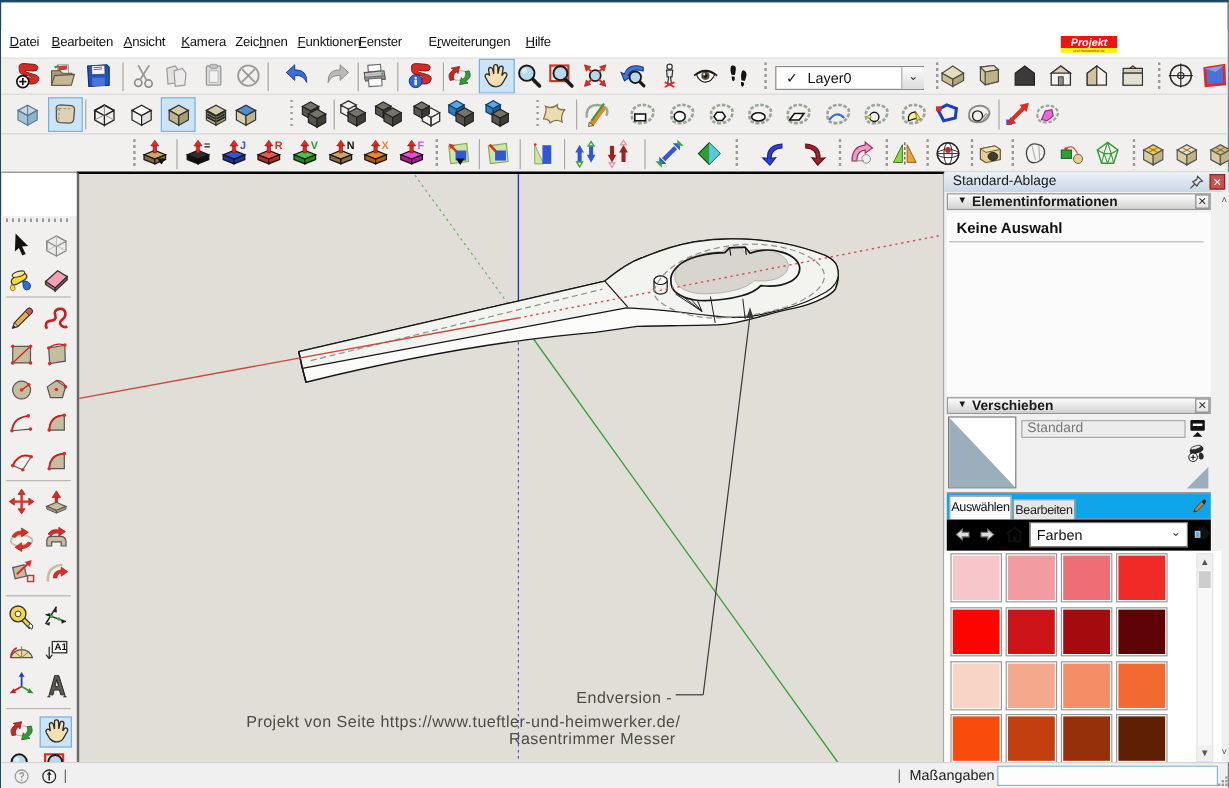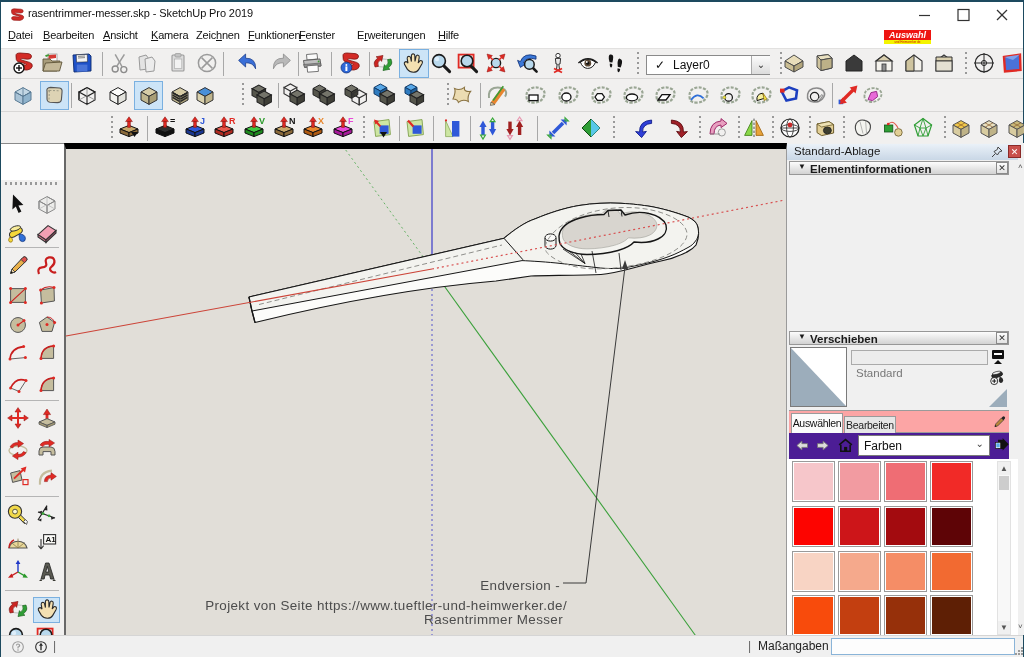--- a/index.html
+++ b/index.html
@@ -30,18 +30,6 @@
 </style></head><body>
 <div id="win">
 
-<div id="titlebar">
-<svg style="left:9px;top:6px" width="15" height="14" viewBox="0 0 15 14">
-<path d="M1.5 3 Q1 1 4 0.8 L11 1.2 Q13.6 1.6 13.2 3.4 Q12.9 5 10.5 5 L5.8 4.6 Q4.6 4.8 5.6 5.6 L12 7.2 Q14.2 8 13.6 10 Q13 12 10 12.4 L3.6 12.2 Q1.2 11.8 1.6 9.8 Q2 8.4 4.4 8.6 L9 9 Q10 8.8 9 8.2 L2.8 6.4 Q1.4 5.6 1.5 3 Z" fill="#cf2a27" stroke="#8e1513" stroke-width="0.6"></path>
-</svg>
-<div id="title">rasentrimmer-messer.skp - SketchUp Pro 2019</div>
-<svg style="left:916px;top:4px" width="100" height="18" viewBox="0 0 100 18">
-<line x1="2" y1="9.5" x2="13" y2="9.5" stroke="#333" stroke-width="1.2"></line>
-<rect x="41" y="3.5" width="11" height="11" fill="none" stroke="#333" stroke-width="1.2"></rect>
-<line x1="80" y1="4" x2="90" y2="14" stroke="#333" stroke-width="1.2"></line>
-<line x1="90" y1="4" x2="80" y2="14" stroke="#333" stroke-width="1.2"></line>
-</svg>
-</div>
 <div id="menubar">
 <span class="menu" style="left:7px"><u>D</u>atei</span>
 <span class="menu" style="left:42px"><u>B</u>earbeiten</span>

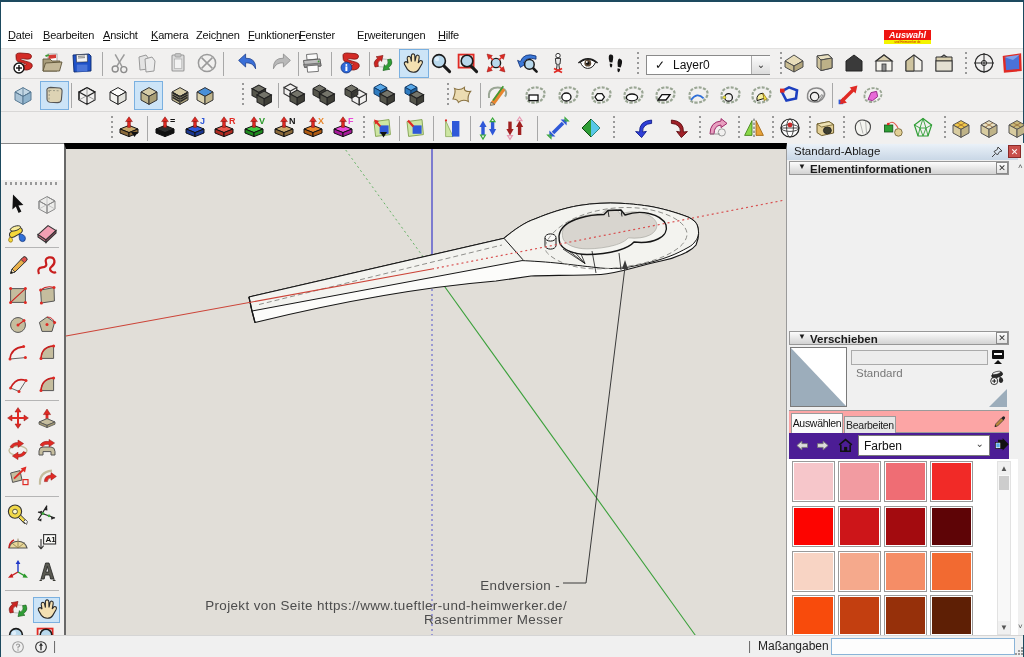--- a/index.html
+++ b/index.html
@@ -41,7 +41,7 @@
 <span class="menu" style="left:356px">E<u>r</u>weiterungen</span>
 <span class="menu" style="left:437px"><u>H</u>ilfe</span>
 <div class="abs" style="left:883px;top:5px;width:47px;height:14px;">
-<div class="abs" style="left:0;top:0;width:47px;height:10px;background:#ee1511;color:#fff;font-weight:bold;font-size:9px;text-align:center;line-height:10px;font-style:italic;">Auswahl</div>
+<div class="abs" style="left:0;top:0;width:47px;height:10px;background:#ee1511;color:#fff;font-weight:bold;font-size:9px;text-align:center;line-height:10px;font-style:italic;">Projekt</div>
 <div class="abs" style="left:0;top:10px;width:47px;height:4px;background:#f4f400;font-size:3px;color:#cc1100;text-align:center;line-height:4px;">und Heimwerker de</div>
 </div>
 </div>

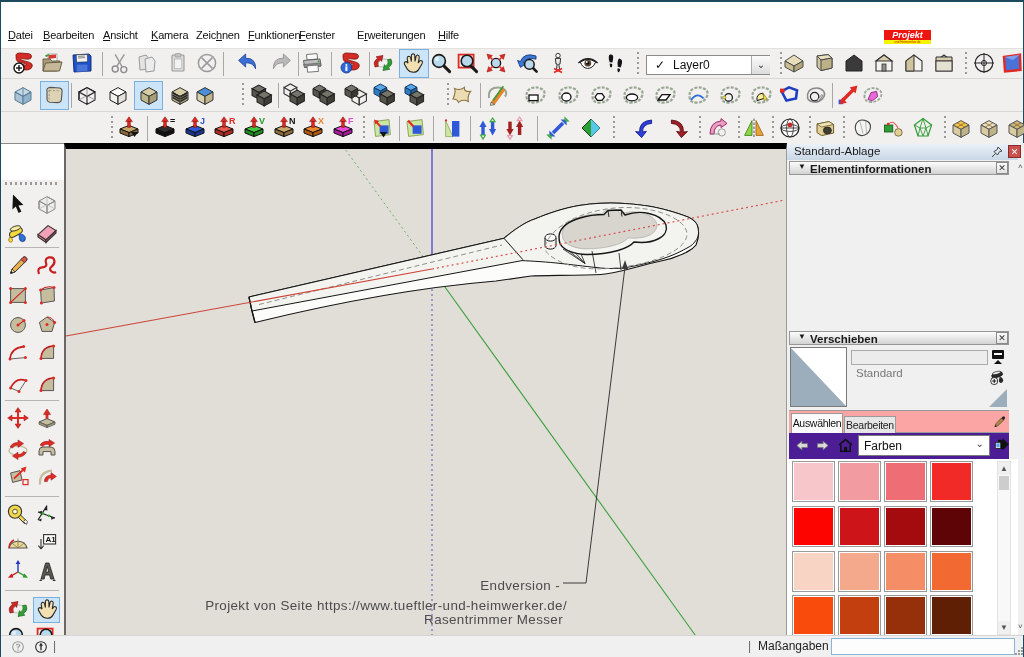--- a/index.html
+++ b/index.html
@@ -896,6 +896,10 @@
         <span style="position:absolute;left:20px;top:0.5px;">Elementinformationen</span>
       </div>
 <div class="closebox" style="left:209px;top:19px;">✕</div>
+<div class="abs" style="left:2px;top:34px;width:220px;height:153px;background:#fbfbfb;">
+<div style="position:absolute;left:8px;top:6px;font-size:12.5px;font-weight:bold;color:#111;">Keine Auswahl</div>
+<div style="position:absolute;left:2px;top:24px;width:212px;height:1px;background:#b8b8b8;"></div>
+</div>
 <div class="sechdr" style="top:188px;">
         <span style="position:absolute;left:8px;top:0px;font-size:8px;">▼</span>
         <span style="position:absolute;left:20px;top:0.5px;">Verschieben</span>

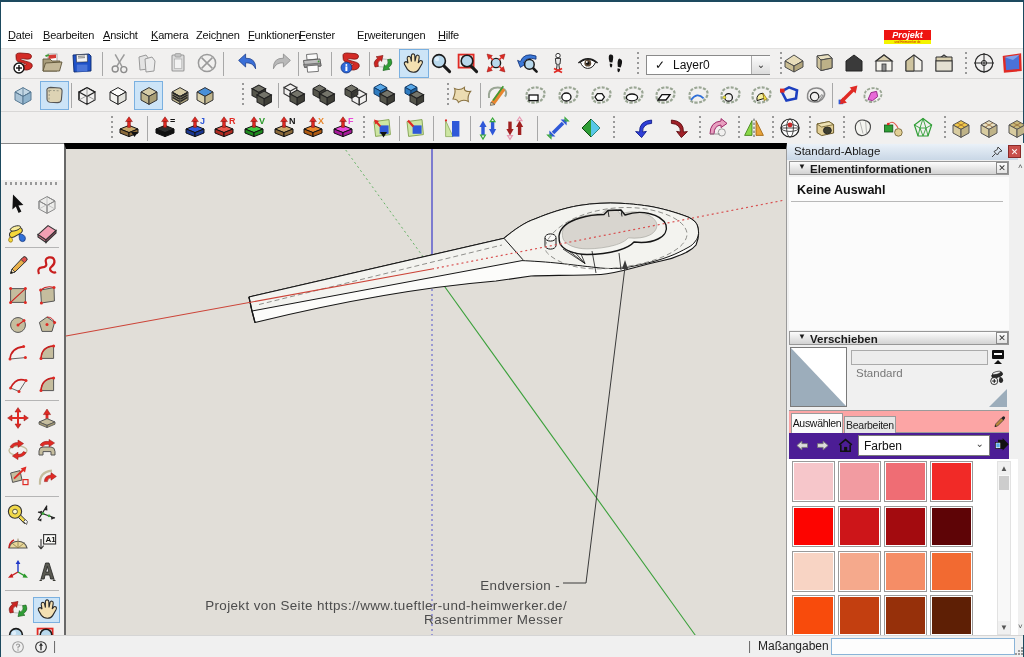--- a/index.html
+++ b/index.html
@@ -912,7 +912,7 @@
           </svg>
  </div>
  <div class="abs" style="left:62px;top:3px;width:137px;height:15px;background:#ececec;border:1px solid #aaa;font-size:11.5px;color:#777;">
-          <span style="position:absolute;left:4px;top:0px;margin-top:16px;">Standard</span>
+          <span style="position:absolute;left:4px;top:0px;">Standard</span>
         </div>
  <svg style="left:202px;top:3px" width="14" height="15" viewBox="0 0 14 15">
           <rect x="1" y="0" width="12" height="9" rx="1" fill="#111"></rect>

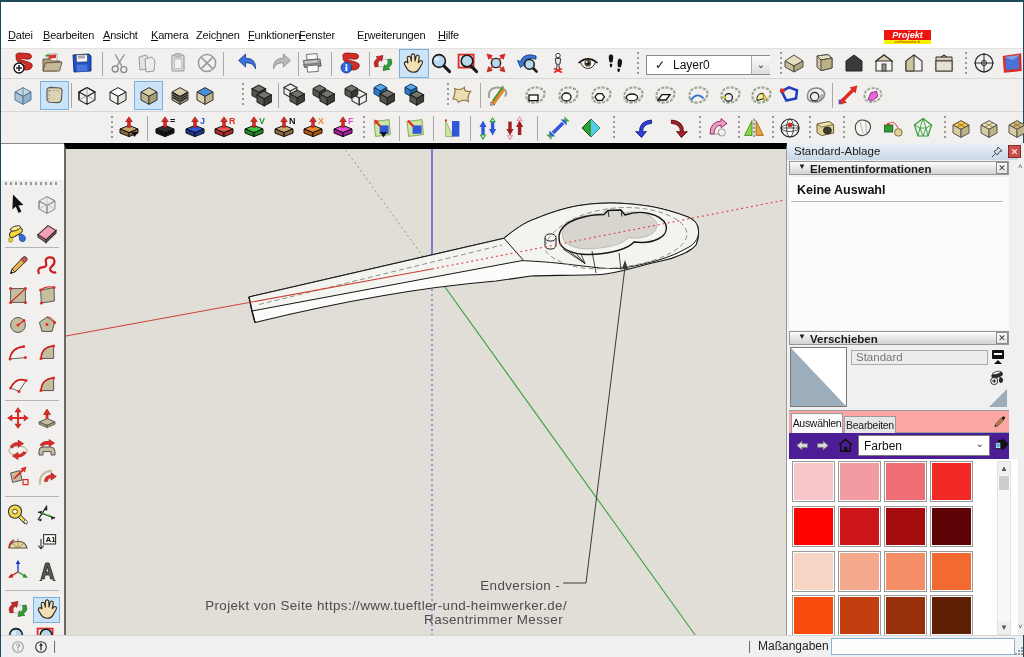--- a/index.html
+++ b/index.html
@@ -932,7 +932,7 @@
         </svg>
 </div>
 <div class="abs" style="left:2px;top:267px;width:220px;height:1px;background:#9a9a9a;"></div>
-<div class="abs" style="left:2px;top:268px;width:220px;height:22px;background:#fca5a5;">
+<div class="abs" style="left:2px;top:268px;width:220px;height:22px;background:#0ea5e9;">
  <div class="abs" style="left:2px;top:2px;width:52px;height:20px;background:#fbfbfb;border:1px solid #9a9a9a;border-bottom:none;font-size:10.5px;letter-spacing:-0.3px;color:#111;text-align:center;line-height:19px;">Auswählen</div>
  <div class="abs" style="left:55px;top:5px;width:52px;height:17px;background:#e6e6e6;border:1px solid #9a9a9a;border-bottom:none;font-size:10.5px;letter-spacing:-0.3px;color:#222;text-align:center;line-height:16px;">Bearbeiten</div>
  <div class="abs" style="left:107px;top:21px;width:113px;height:1px;background:#9a9a9a;"></div>

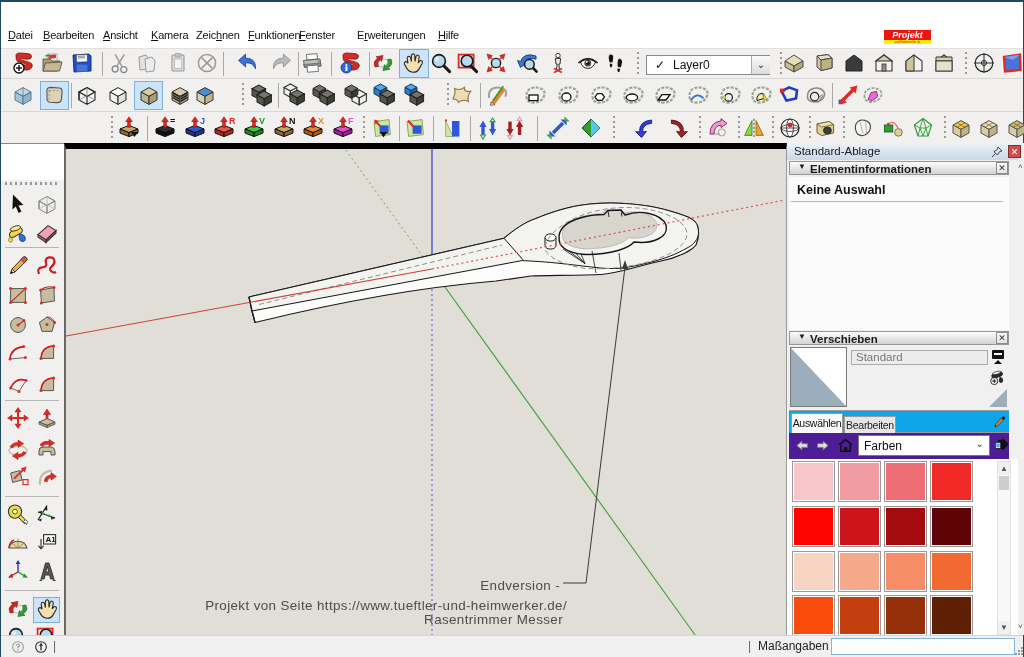--- a/index.html
+++ b/index.html
@@ -942,7 +942,7 @@
           <path d="M4.6 19.4 L5.4 16.6 L7.4 18.6 Z" fill="#111"></path>
         </svg>
 </div>
-<div class="abs" style="left:2px;top:290px;width:220px;height:26px;background:#4c1d95;">
+<div class="abs" style="left:2px;top:290px;width:220px;height:26px;background:#000000;">
  <svg style="left:6px;top:5px" width="15" height="15" viewBox="0 0 24 24">
           <path d="M11 5 L3 12 L11 19 L11 15 L20 15 L20 9 L11 9 Z" fill="#ddd" stroke="#777" stroke-width="1.4"></path>
         </svg>

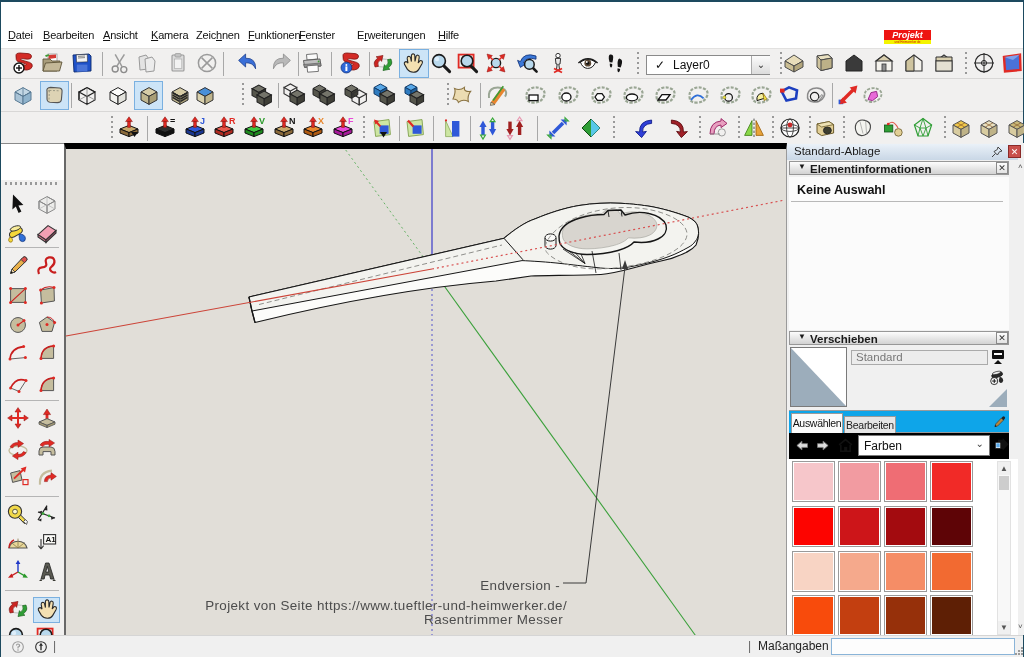--- a/index.html
+++ b/index.html
@@ -19,7 +19,7 @@
 .vdots{position:absolute;width:2px;background-image:repeating-linear-gradient(#999 0 2px,transparent 2px 5px);}
 #palette{position:absolute;left:0;top:143px;width:63px;height:490px;background:#f1f0ef;margin-top:35px;}
 .psep{position:absolute;left:4px;width:54px;height:1px;background:#b5b5b5;}
-#canvasbox{position:absolute;left:63px;top:141px;width:723px;height:492px;background:#e1ded8;border-left:2px solid #686868;border-top:6px solid #000000;border-right:1px solid #9a9a9a;}
+#canvasbox{position:absolute;left:63px;top:141px;width:723px;height:492px;background:#e1ded8;border-left:2px solid #686868;border-top:2px solid #000000;border-right:1px solid #9a9a9a;}
 #rpanel{position:absolute;left:786px;top:141px;width:238px;height:492px;background:#f0f0f0;}
 #traytitle{position:absolute;left:0;top:1px;width:231px;height:16px;background:linear-gradient(#eaf1f8,#c9d7e6);font-size:11.5px;color:#1a1a1a;}
 .sechdr{position:absolute;left:2px;width:220px;height:14px;background:linear-gradient(#fcfcfc,#d2d2d2);border:1px solid #979797;font-size:11.5px;font-weight:bold;color:#1a1a1a;}

